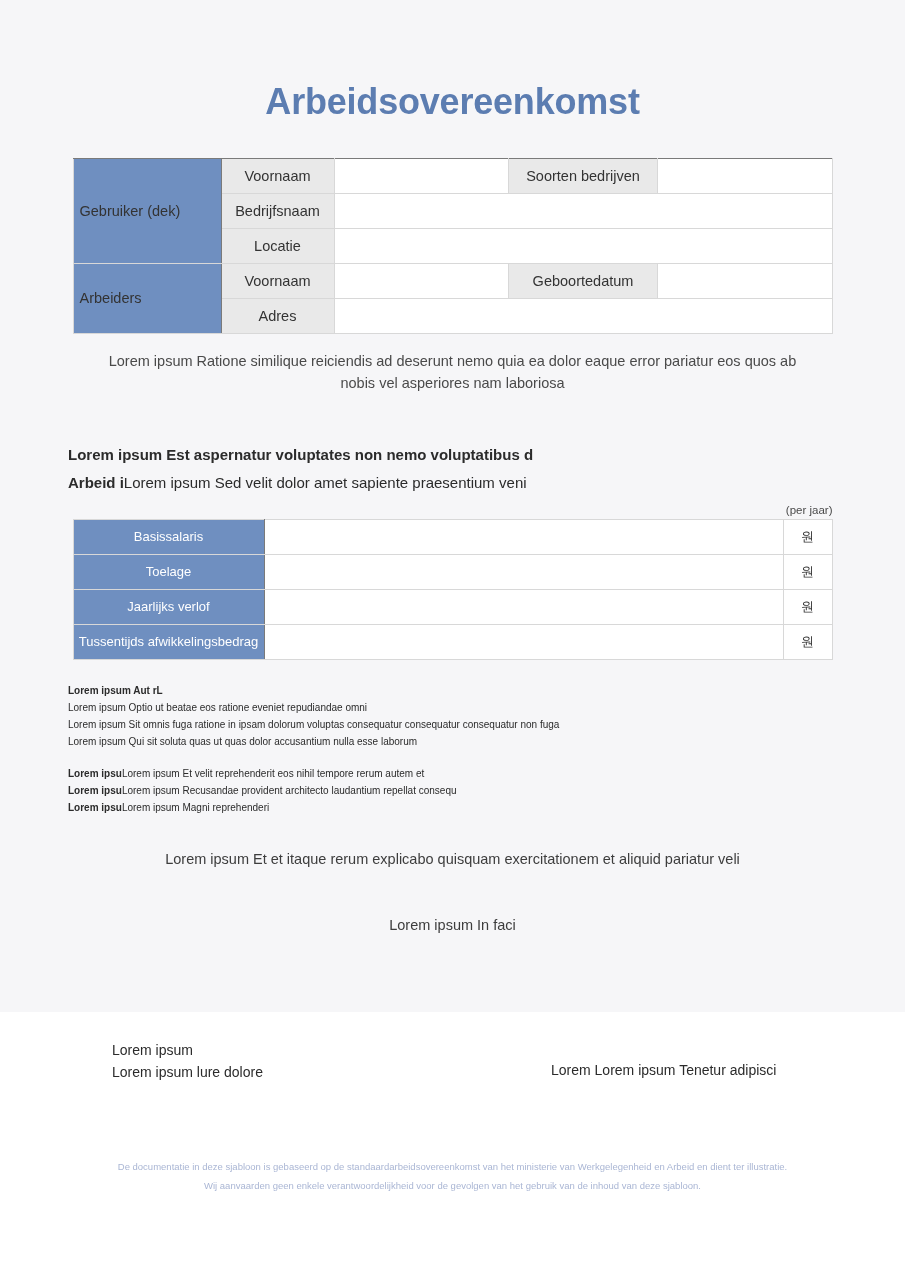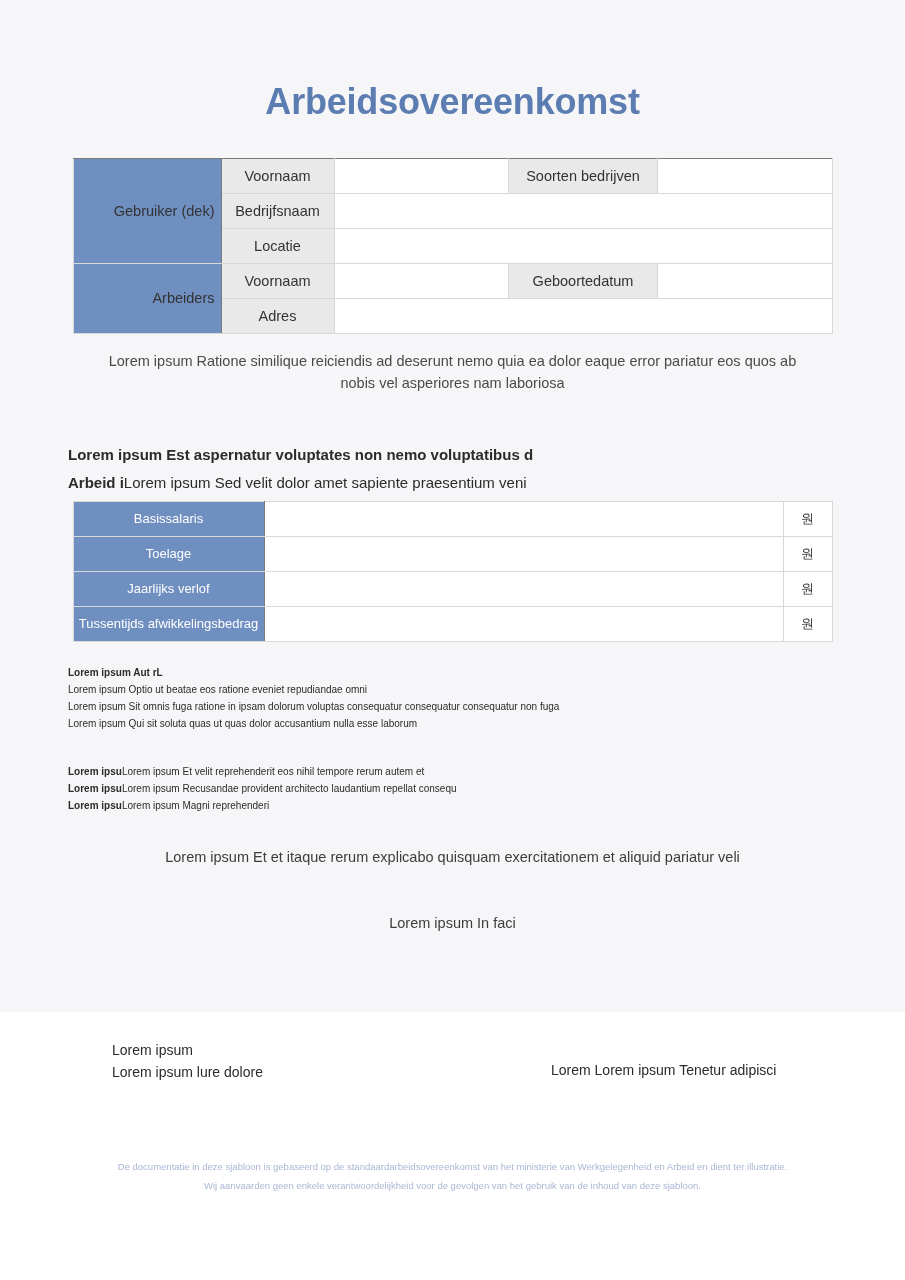--- a/index.html
+++ b/index.html
@@ -80,7 +80,7 @@
   td.party-head {
     background: #6f8fc0;
     color: #ffffff;
-    text-align: right;
+    text-align: left;
     font-size: 15px;
     border-right: 1.5px solid #7a7a7a !important;
     border-top: 1px solid #6f8fc0;

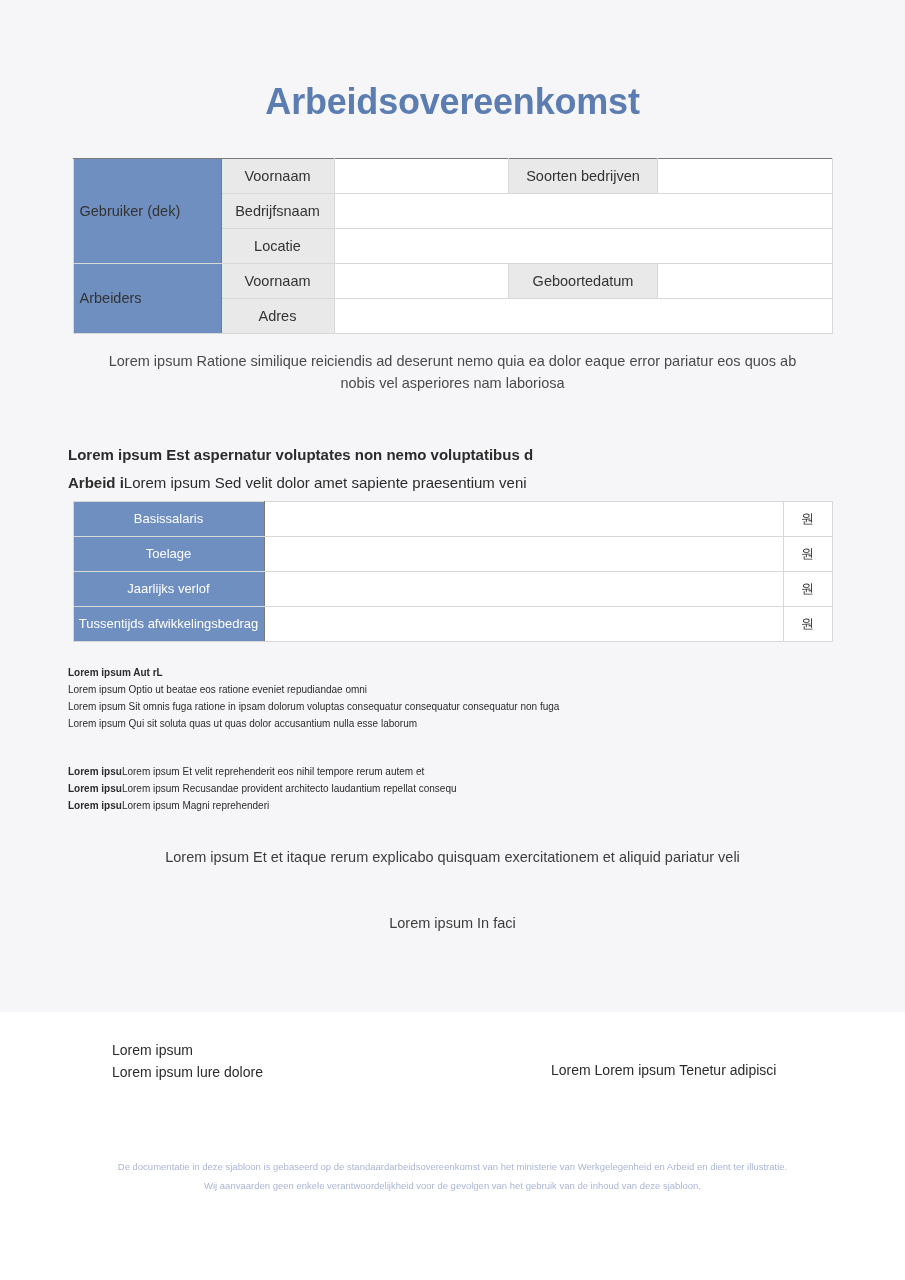--- a/index.html
+++ b/index.html
@@ -307,6 +307,7 @@
       <div class="heading-line"><b>Arbeid i</b><span>Lorem ipsum Sed velit dolor amet sapiente praesentium veni</span></div>
     </div>
 
+    <div class="per-jaar">(per jaar)</div>
 
     <div class="salary-wrap">
       <table class="salary-table">

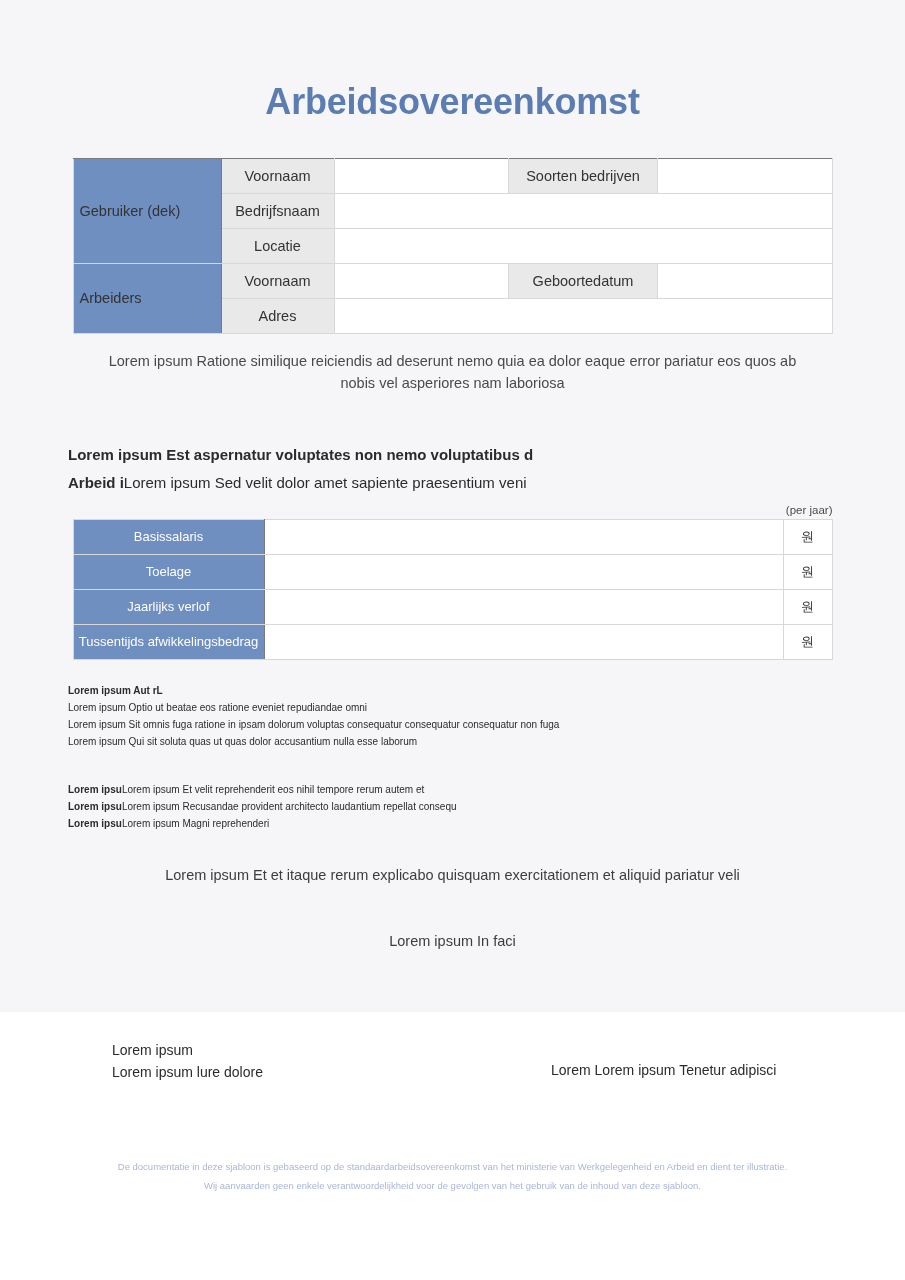--- a/index.html
+++ b/index.html
@@ -190,7 +190,7 @@
     width: 790px;
   }
   .body-block.b1 { margin-top: 22px; }
-  .body-block.b2 { margin-top: 30px; }
+  .body-block.b2 { margin-top: 14px; }
   .body-line {
     font-size: 10px;
     color: #2b2b2b;

